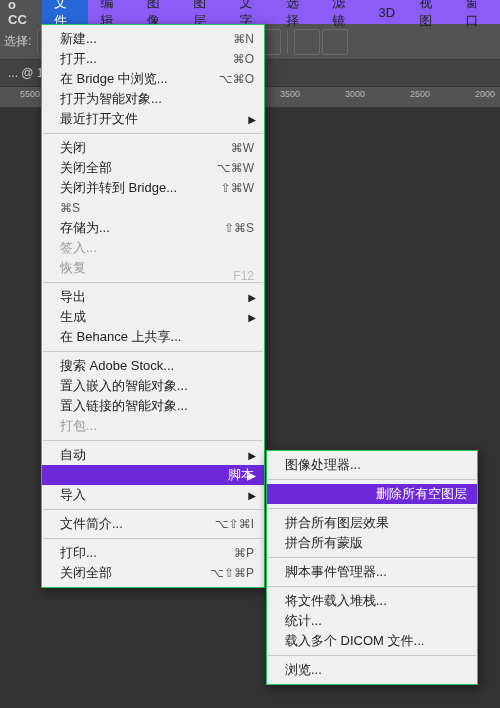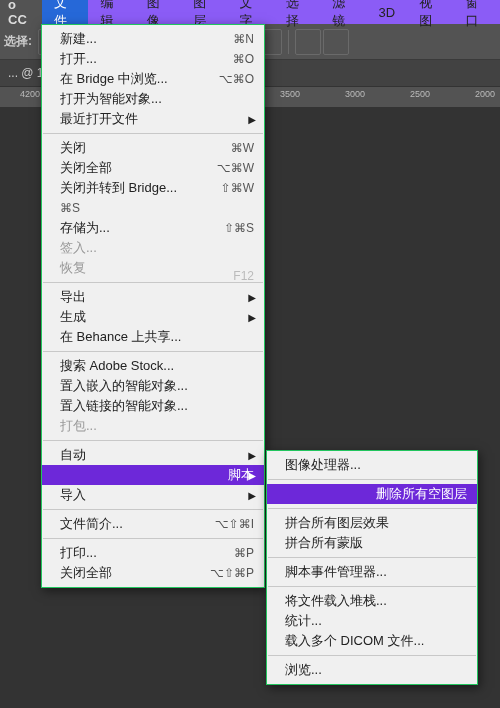--- a/index.html
+++ b/index.html
@@ -11,7 +11,7 @@
 .menubar-item.active { background: #2668d8; color: #fff; }
 
 .toolbar { height: 36px; background: #535353; display: flex; align-items: center; padding: 0 4px; gap: 2px; border-bottom: 1px solid #3a3a3a; }
-.sel-label { color: #ccc; font-size: 12px; margin-right: 4px; font-weight: bold; }
+.sel-label { color: #ccc; font-size: 12px; margin-right: 4px; }
 .tool-slot { width: 26px; height: 26px; background: #535353; border: 1px solid #6a6a6a; border-radius: 2px; }
 .vsep { width: 1px; height: 24px; background: #6a6a6a; margin: 0 4px; }
 

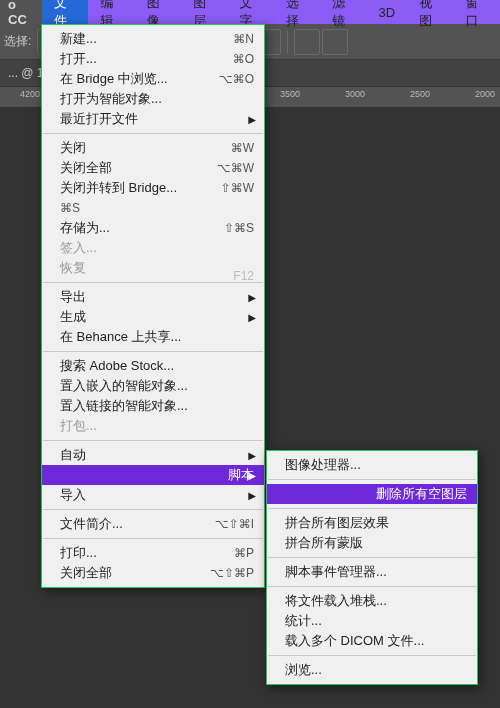--- a/index.html
+++ b/index.html
@@ -69,7 +69,7 @@
 <div class="doc-tab">... @ 12.</div>
 
 <div class="ruler">
-  <span style="left:20px">4200</span>
+  <span style="left:20px">5500</span>
   <span style="left:85px">5000</span>
   <span style="left:150px">4500</span>
   <span style="left:215px">4000</span>

